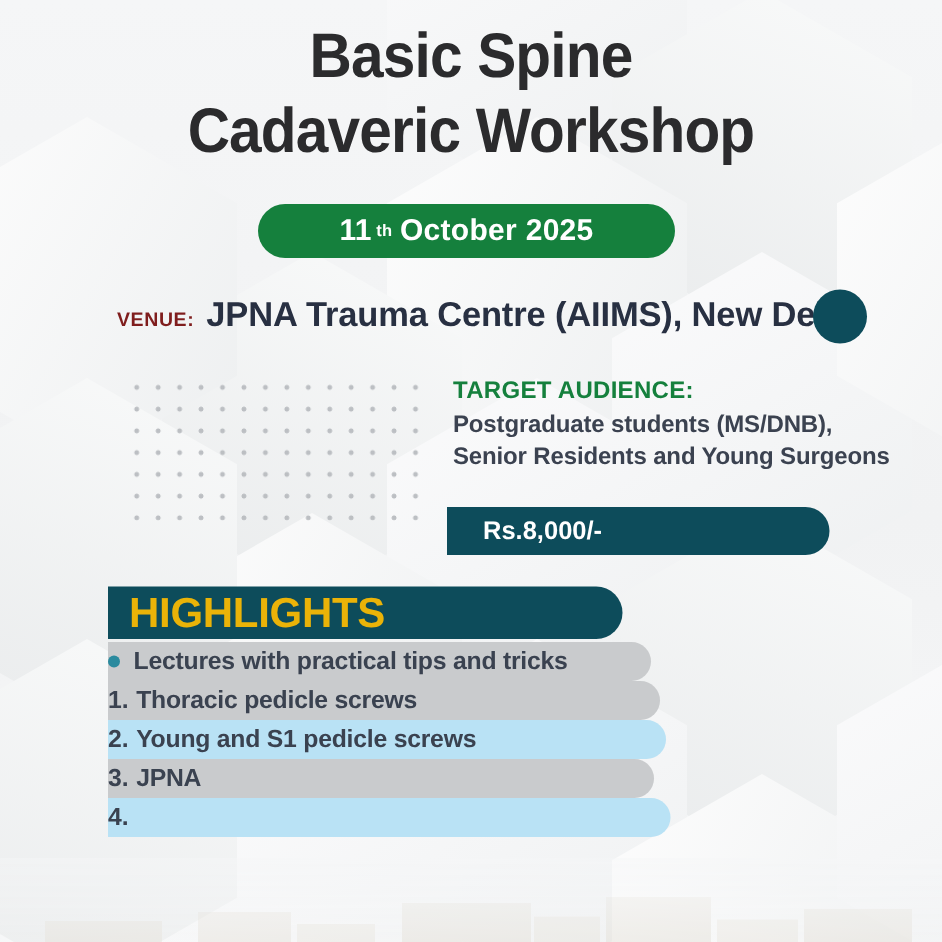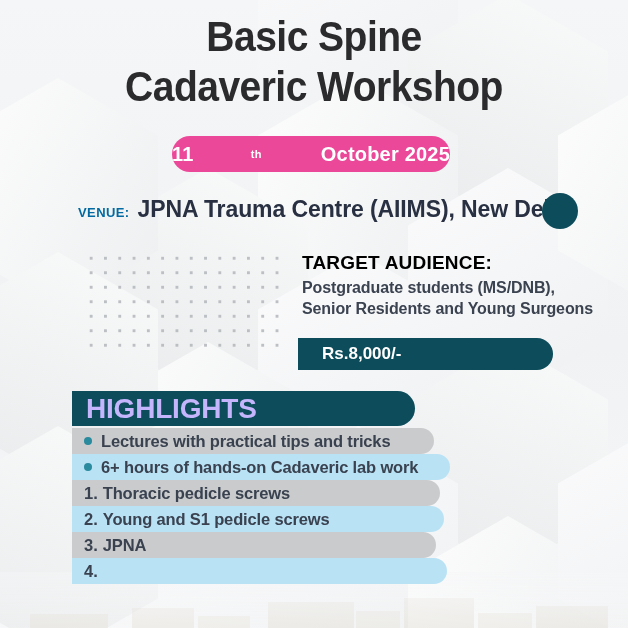--- a/index.html
+++ b/index.html
@@ -97,14 +97,14 @@
     top: 136px;
     width: 278px;
     height: 36px;
-    background: #ec4899;
+    background: #15803d;
     border-radius: 18px;
     color: #ffffff;
     font-weight: 700;
     font-size: 20px;
     display: flex;
     align-items: center;
-    justify-content: space-between;
+    justify-content: center;
     letter-spacing: .2px;
   }
   .date-pill sup {

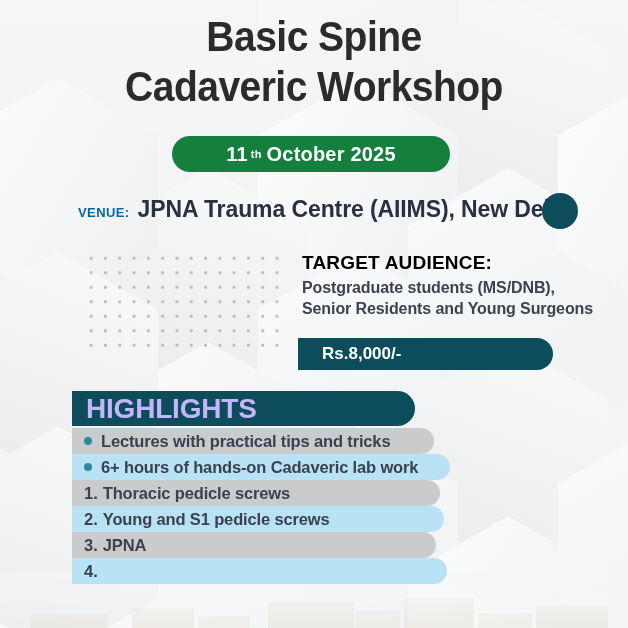--- a/index.html
+++ b/index.html
@@ -126,7 +126,7 @@
   .venue-label {
     font-size: 13px;
     font-weight: 700;
-    color: #0369a1;
+    color: #7f1d1d;
     letter-spacing: .4px;
     margin-right: 8px;
   }

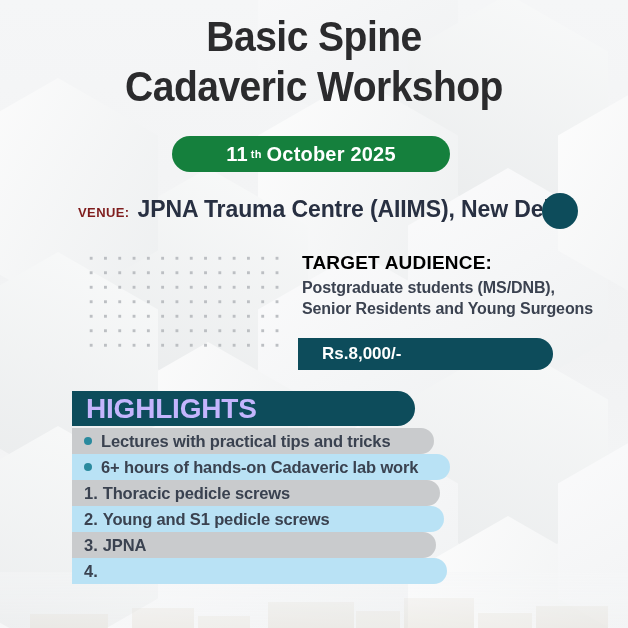--- a/index.html
+++ b/index.html
@@ -155,9 +155,9 @@
     width: 300px;
   }
   .audience-head {
-    font-size: 19px;
-    font-weight: 700;
-    color: #000000;
+    font-size: 16px;
+    font-weight: 700;
+    color: #15803d;
     letter-spacing: .2px;
     margin-bottom: 3px;
   }

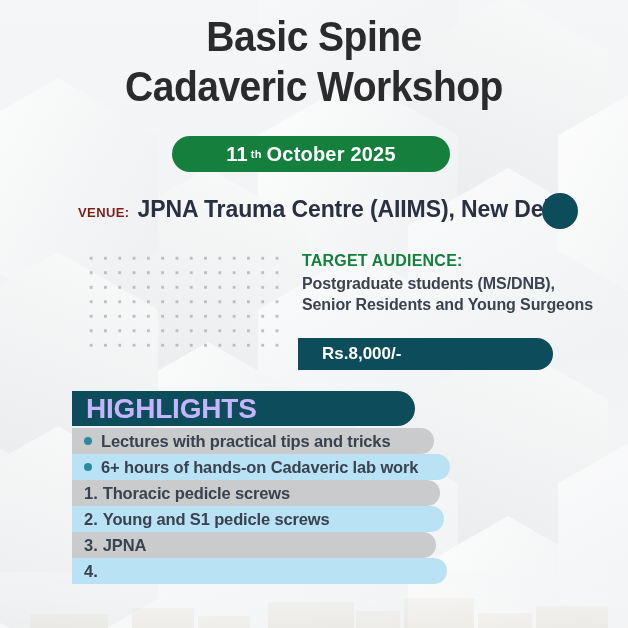--- a/index.html
+++ b/index.html
@@ -201,7 +201,7 @@
     align-items: center;
     padding-left: 14px;
     box-sizing: border-box;
-    color: #c4b5fd;
+    color: #eab308;
     font-size: 28px;
     font-weight: 700;
     letter-spacing: -.2px;

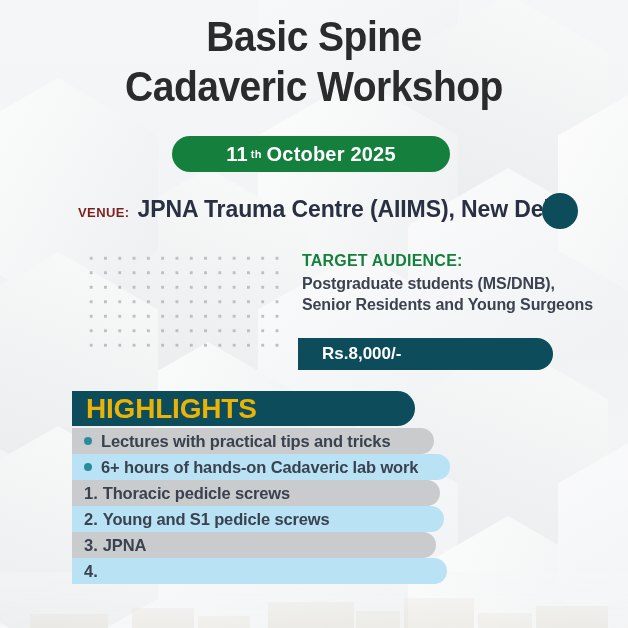--- a/index.html
+++ b/index.html
@@ -221,7 +221,6 @@
     align-items: center;
     border-radius: 0 13px 13px 0;
     box-sizing: border-box;
-    padding-left: 12px;
   }
   .hl-row.gray { background: #c9cbcd; }
   .hl-row.blue { background: #b9e2f5; }

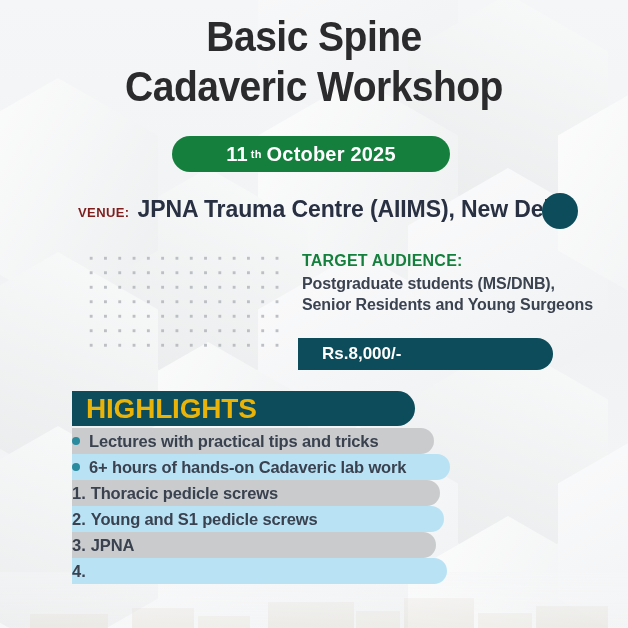--- a/index.html
+++ b/index.html
@@ -323,10 +323,6 @@
       <span class="txt">Lectures with practical tips and tricks</span>
     </div>
 
-    <div class="hl-row blue" style="width:378px;">
-      <span class="bullet"></span>
-      <span class="txt">6+ hours of hands-on Cadaveric lab work</span>
-    </div>
 
     <div class="hl-row gray" style="width:368px;">
       <span class="num">1.</span>

